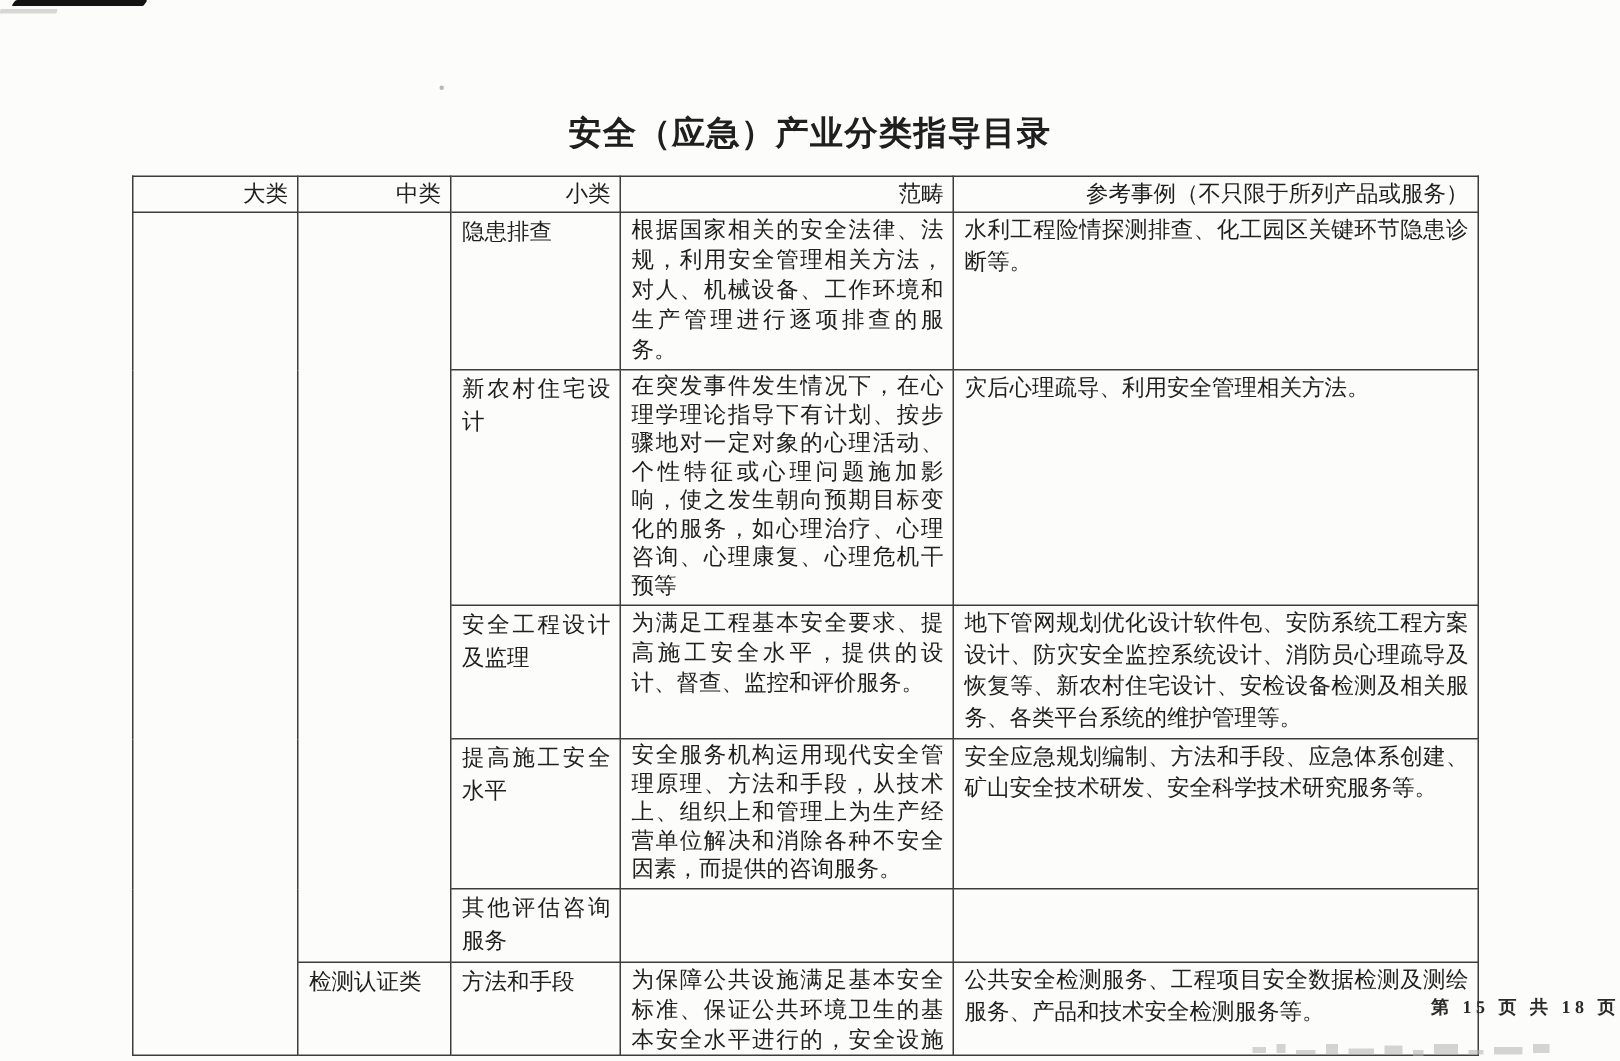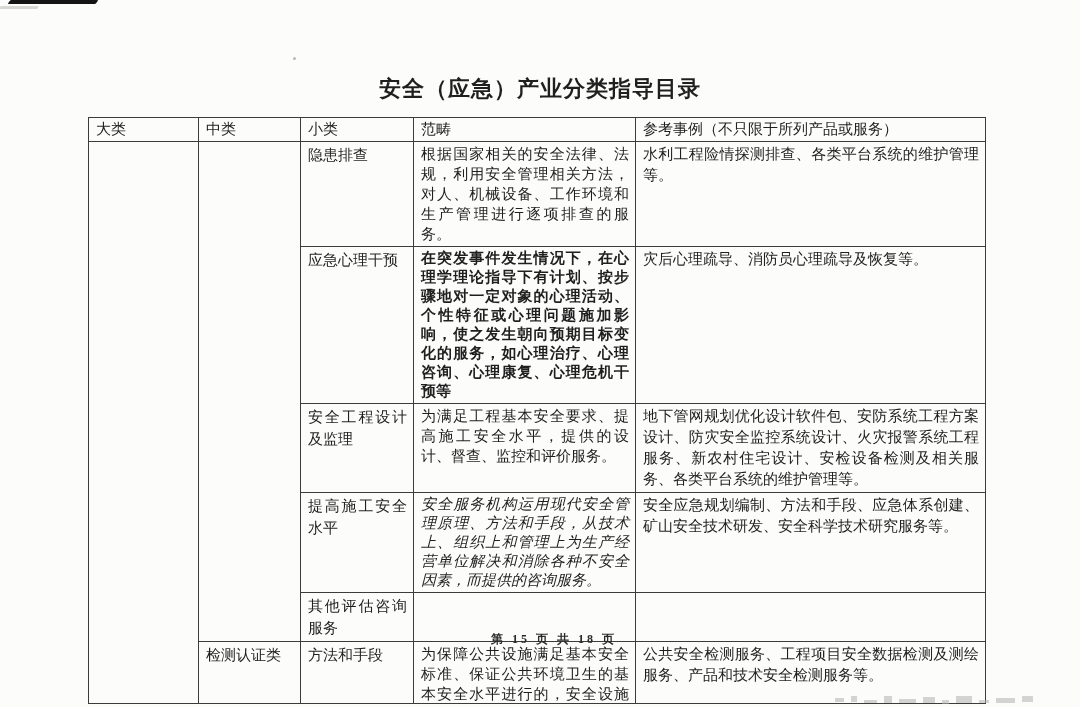--- a/index.html
+++ b/index.html
@@ -34,7 +34,7 @@
     vertical-align:top;
     padding:2px 6px 2px 7px;
     font-size:15px;font-weight:400;
-    text-align:left;
+    text-align:right;
   }
   tr.hrow{height:24px;}
   tr.r1{height:82px;} tr.r2{height:136px;} tr.r3{height:85px;}

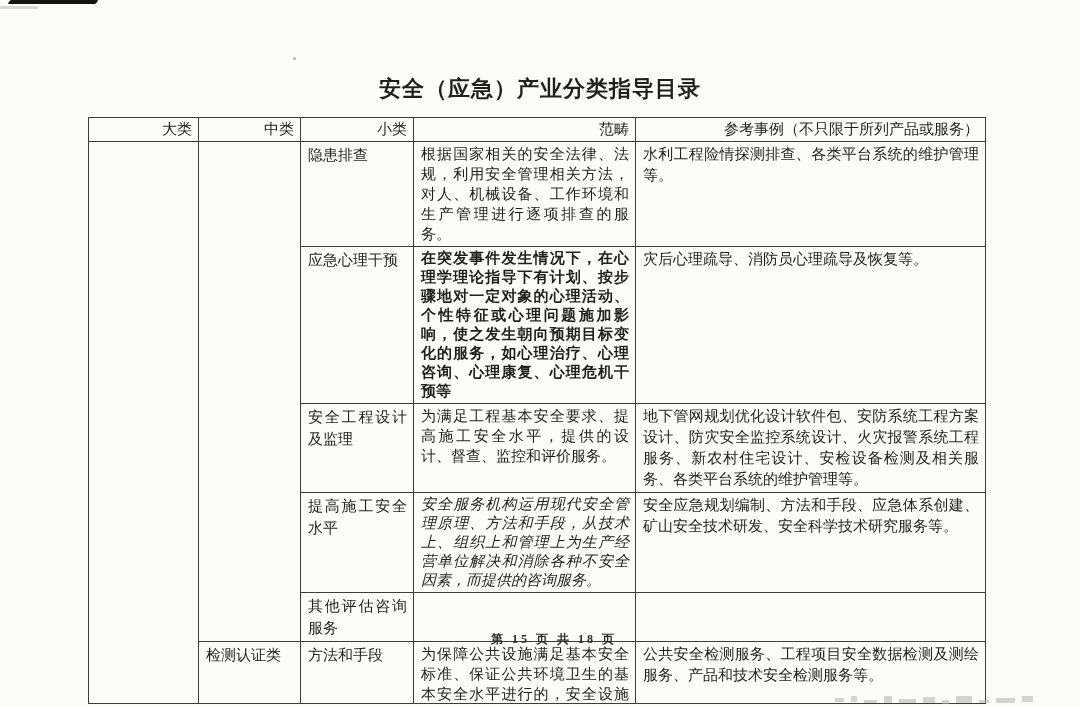--- a/index.html
+++ b/index.html
@@ -95,7 +95,7 @@
         <td class="middle" rowspan="5"></td>
         <td class="minor">隐患排查</td>
         <td class="scope">根据国家相关的安全法律、法规，利用安全管理相关方法，对人、机械设备、工作环境和生产管理进行逐项排查的服务。</td>
-        <td class="examples">水利工程险情探测排查、各类平台系统的维护管理等。</td>
+        <td class="examples">水利工程险情探测排查、化工园区关键环节隐患诊断等。</td>
       </tr>
       <tr class="r2">
         <td class="minor">应急心理干预</td>

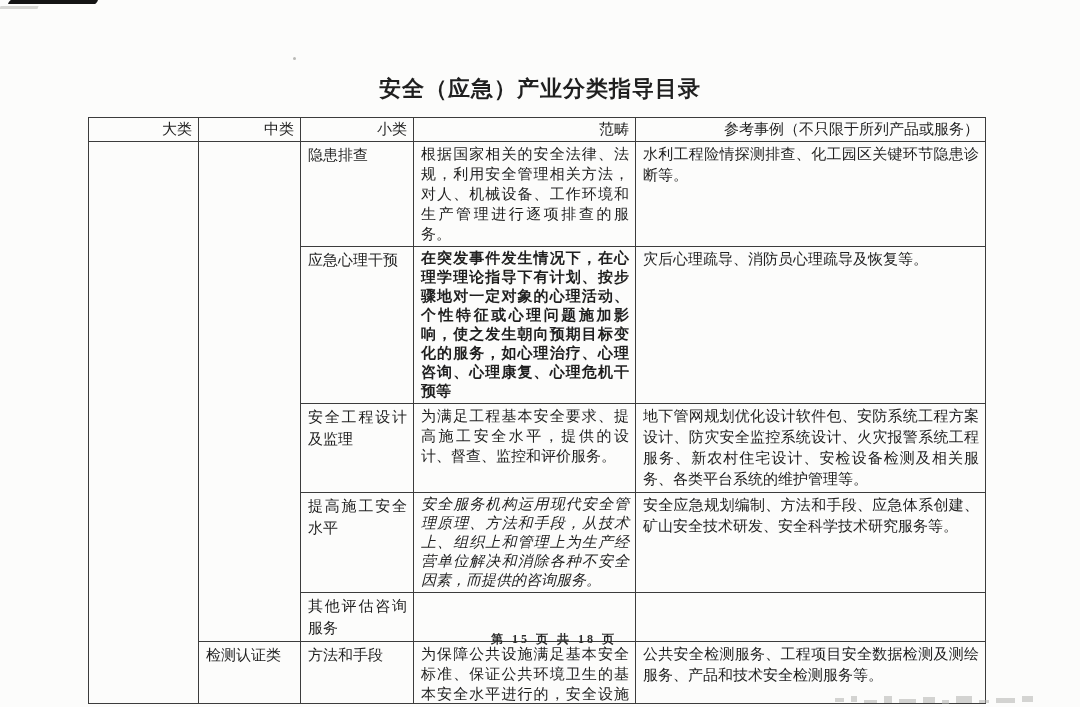--- a/index.html
+++ b/index.html
@@ -98,7 +98,7 @@
         <td class="examples">水利工程险情探测排查、化工园区关键环节隐患诊断等。</td>
       </tr>
       <tr class="r2">
-        <td class="minor">应急心理干预</td>
+        <td class="minor">新农村住宅设计</td>
         <td class="scope">在突发事件发生情况下，在心理学理论指导下有计划、按步骤地对一定对象的心理活动、个性特征或心理问题施加影响，使之发生朝向预期目标变化的服务，如心理治疗、心理咨询、心理康复、心理危机干预等</td>
         <td class="examples">灾后心理疏导、消防员心理疏导及恢复等。</td>
       </tr>

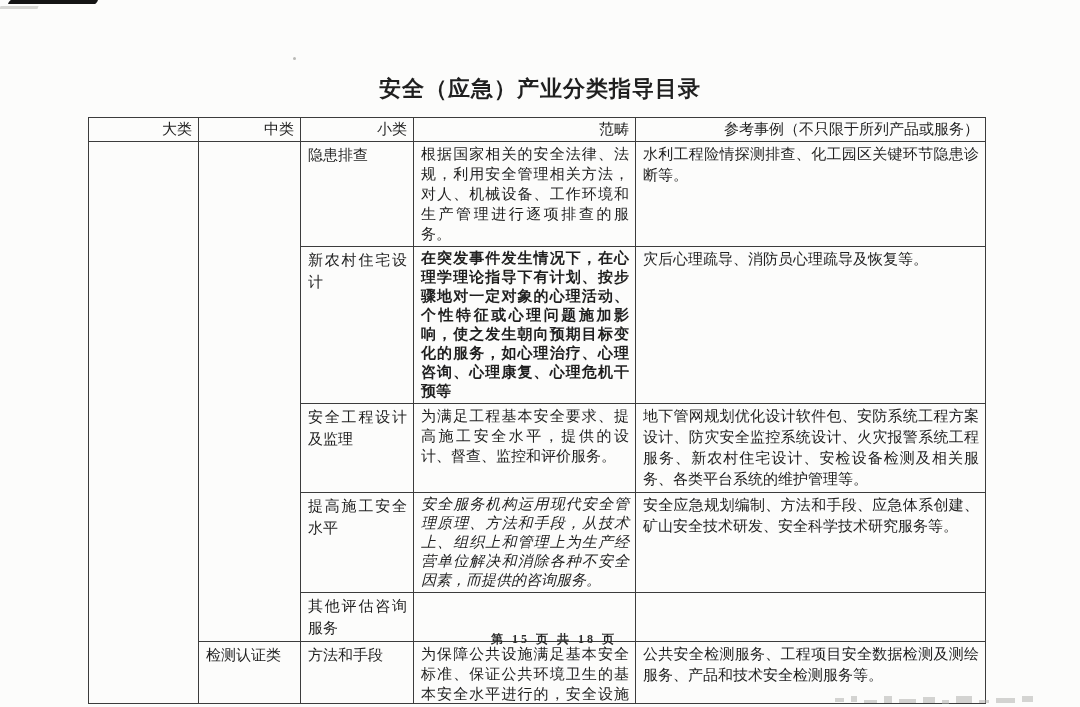--- a/index.html
+++ b/index.html
@@ -43,7 +43,7 @@
   td.scope,td.examples{text-align:justify;}
   td.scope{line-height:20px;}
   td.examples{line-height:21px;}
-  tr.r2 td.scope{line-height:19px;font-weight:bold;}
+  tr.r2 td.scope{line-height:19px;}
   tr.r4 td.scope{line-height:19px;font-style:italic;}
   tr.r6 td .clip{height:57px;overflow:hidden;}
   tr.r6 td.scope{line-height:20px;}

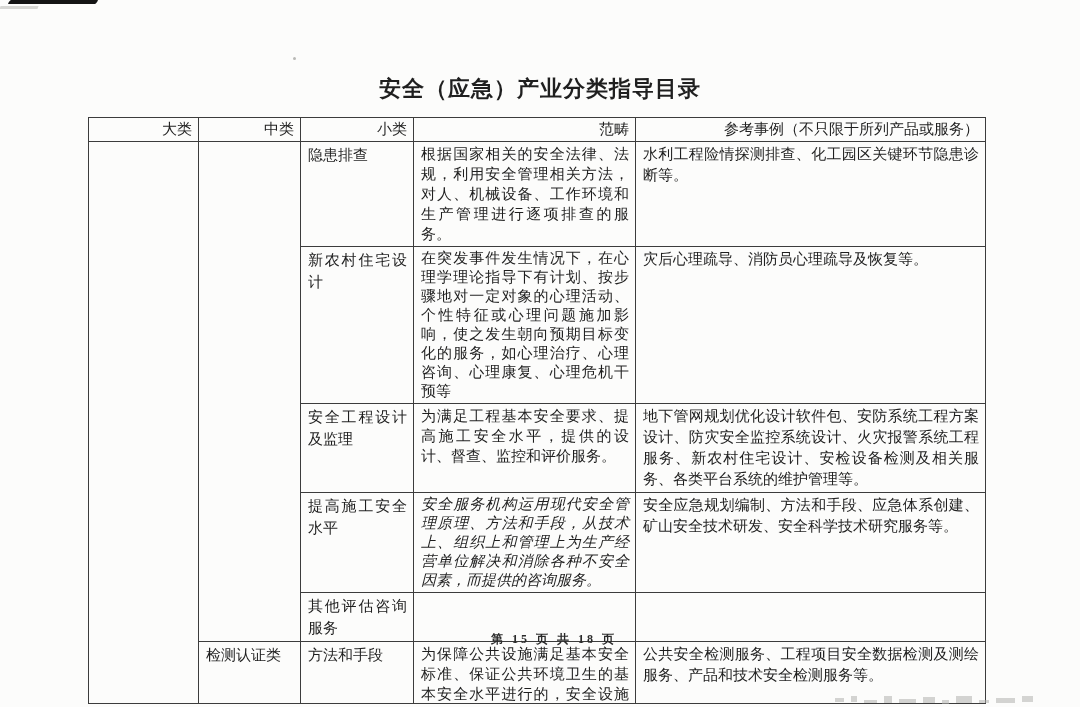--- a/index.html
+++ b/index.html
@@ -100,7 +100,7 @@
       <tr class="r2">
         <td class="minor">新农村住宅设计</td>
         <td class="scope">在突发事件发生情况下，在心理学理论指导下有计划、按步骤地对一定对象的心理活动、个性特征或心理问题施加影响，使之发生朝向预期目标变化的服务，如心理治疗、心理咨询、心理康复、心理危机干预等</td>
-        <td class="examples">灾后心理疏导、消防员心理疏导及恢复等。</td>
+        <td class="examples">灾后心理疏导、利用安全管理相关方法。</td>
       </tr>
       <tr class="r3">
         <td class="minor">安全工程设计及监理</td>

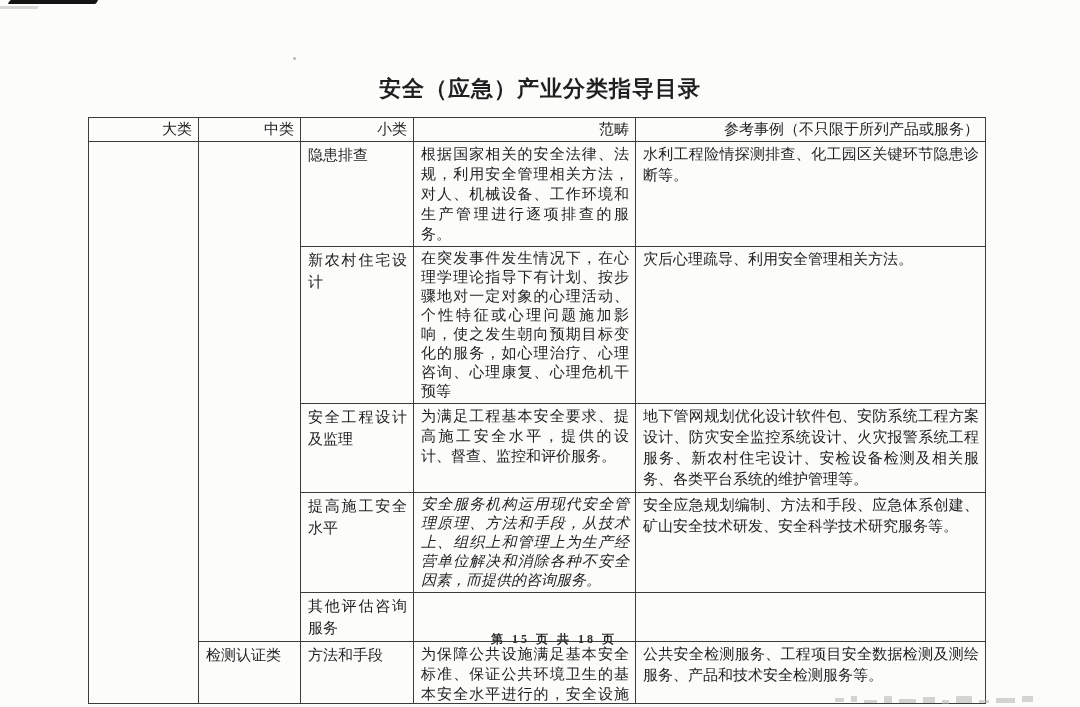--- a/index.html
+++ b/index.html
@@ -105,7 +105,7 @@
       <tr class="r3">
         <td class="minor">安全工程设计及监理</td>
         <td class="scope">为满足工程基本安全要求、提高施工安全水平，提供的设计、督查、监控和评价服务。</td>
-        <td class="examples">地下管网规划优化设计软件包、安防系统工程方案设计、防灾安全监控系统设计、火灾报警系统工程服务、新农村住宅设计、安检设备检测及相关服务、各类平台系统的维护管理等。</td>
+        <td class="examples">地下管网规划优化设计软件包、安防系统工程方案设计、防灾安全监控系统设计、消防员心理疏导及恢复等、新农村住宅设计、安检设备检测及相关服务、各类平台系统的维护管理等。</td>
       </tr>
       <tr class="r4">
         <td class="minor">提高施工安全水平</td>

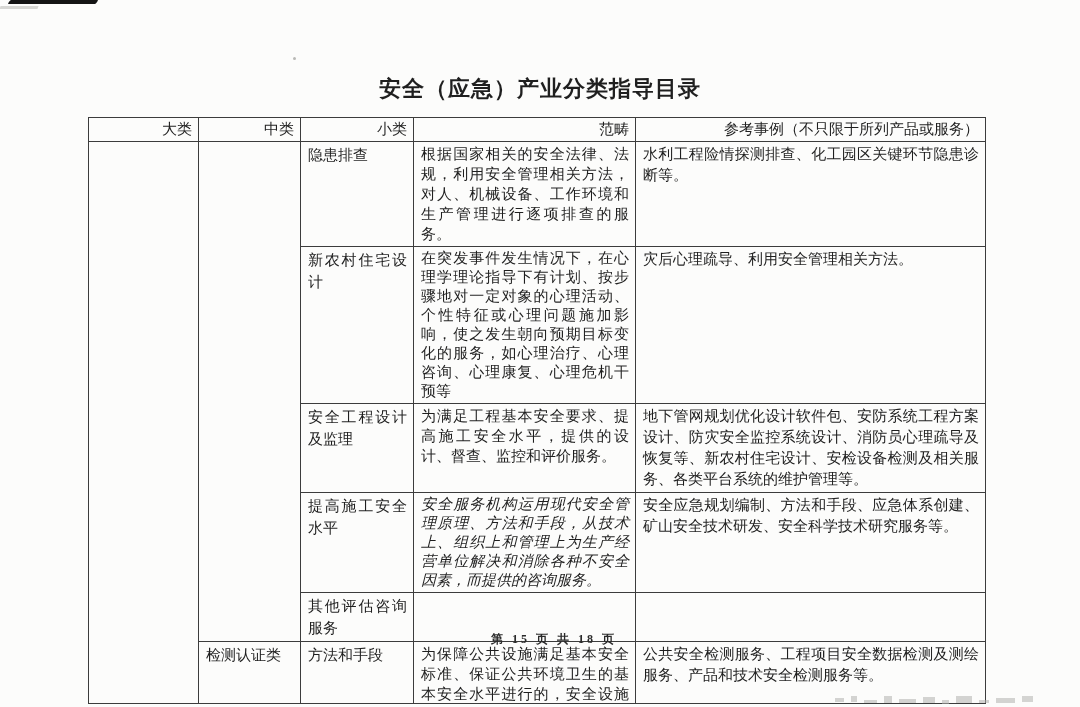--- a/index.html
+++ b/index.html
@@ -44,7 +44,7 @@
   td.scope{line-height:20px;}
   td.examples{line-height:21px;}
   tr.r2 td.scope{line-height:19px;}
-  tr.r4 td.scope{line-height:19px;font-style:italic;}
+  tr.r4 td.scope{line-height:19px;}
   tr.r6 td .clip{height:57px;overflow:hidden;}
   tr.r6 td.scope{line-height:20px;}
 

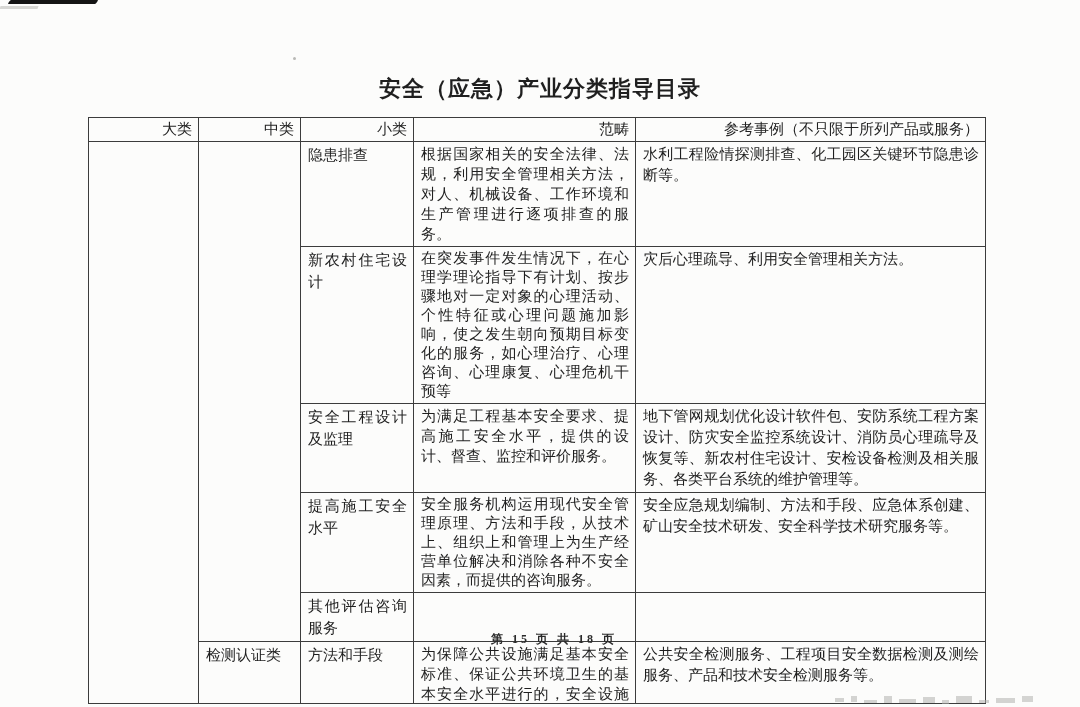--- a/index.html
+++ b/index.html
@@ -50,8 +50,8 @@
 
   
   .footer{
-    position:absolute;left:0;right:0;top:631px;
-    text-align:center;padding-left:28px;
+    position:absolute;left:0;right:0;top:663px;
+    text-align:right;padding-left:28px;
     font-size:12px;font-weight:700;letter-spacing:3px;color:#2a2a2a;
   }
 

